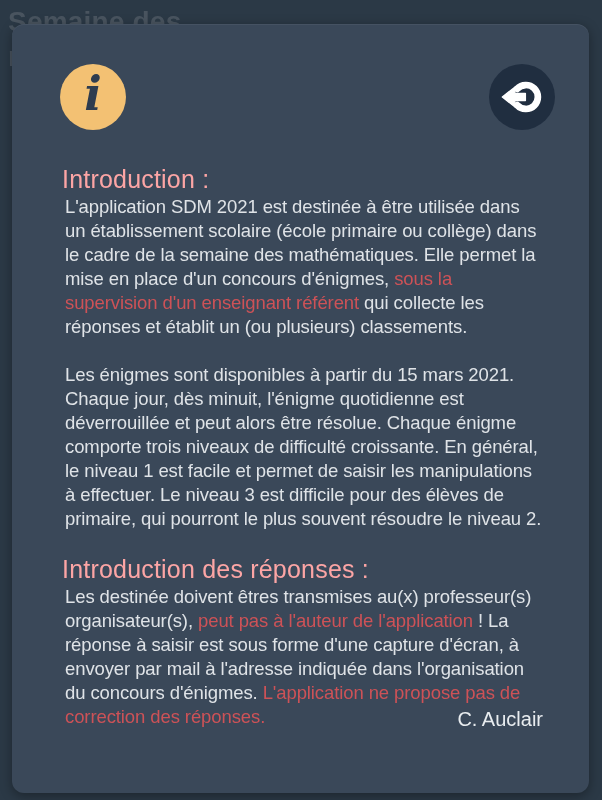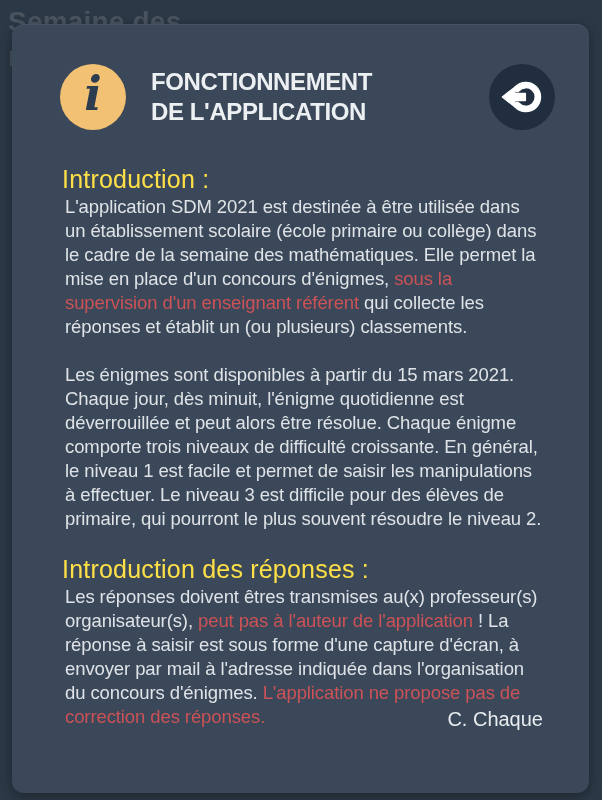--- a/index.html
+++ b/index.html
@@ -120,10 +120,6 @@
       <div class="info-badge">
         <span class="glyph">i</span>
       </div>
-      <div class="dlg-title">
-        <div>FONCTIONNEMENT</div>
-        <div>DE L'APPLICATION</div>
-      </div>
       <button class="back-btn">
         <svg width="46" height="46" viewBox="0 0 48 48">
           <path d="M18.9 15.5 A12.5 12.5 0 1 1 18.9 32.5" fill="none" stroke="#ffffff" stroke-width="7" stroke-linecap="round"></path>

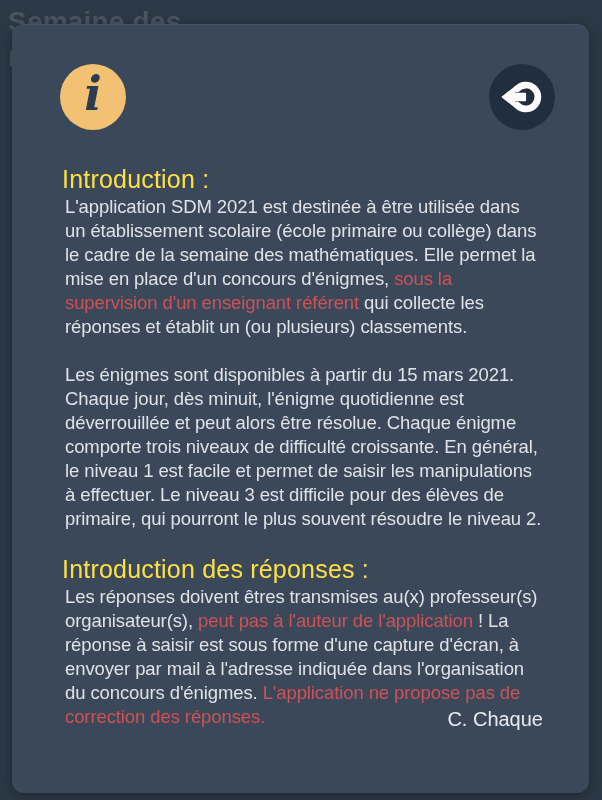--- a/index.html
+++ b/index.html
@@ -79,7 +79,7 @@
   .section { margin-top: 24px; }
   .section.first { margin-top: 35px; }
   .section h2 {
-    color: #fde047;
+    color: #fca5a5;
     font-size: 25px;
     line-height: 28px;
     font-weight: 400;

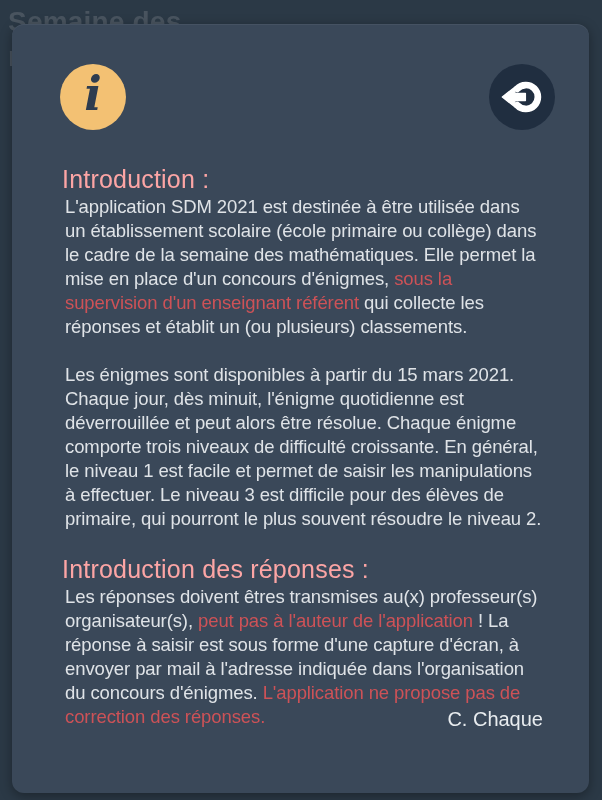--- a/index.html
+++ b/index.html
@@ -139,7 +139,7 @@
 
     <div class="section">
       <h2>Introduction des réponses :</h2>
-      <p><span>Les réponses doivent êtres transmises au(x) professeur(s) organisateur(s), </span><span class="red">peut pas à l'auteur de l'application</span><span> ! La réponse à saisir est sous forme d'une capture d'écran, à envoyer par mail à l'adresse indiquée dans l'organisation du concours d'énigmes. </span><span class="red">L'application ne propose pas de correction des réponses.</span></p>
+      <p><span>Les destinée doivent êtres transmises au(x) professeur(s) organisateur(s), </span><span class="red">peut pas à l'auteur de l'application</span><span> ! La réponse à saisir est sous forme d'une capture d'écran, à envoyer par mail à l'adresse indiquée dans l'organisation du concours d'énigmes. </span><span class="red">L'application ne propose pas de correction des réponses.</span></p>
     </div>
 
     <div class="signature">C. Chaque</div>

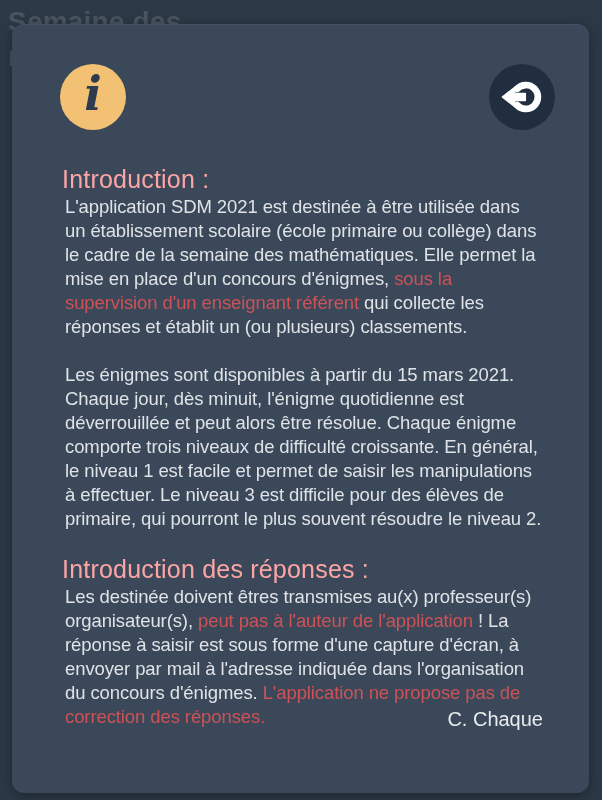--- a/index.html
+++ b/index.html
@@ -142,7 +142,7 @@
       <p><span>Les destinée doivent êtres transmises au(x) professeur(s) organisateur(s), </span><span class="red">peut pas à l'auteur de l'application</span><span> ! La réponse à saisir est sous forme d'une capture d'écran, à envoyer par mail à l'adresse indiquée dans l'organisation du concours d'énigmes. </span><span class="red">L'application ne propose pas de correction des réponses.</span></p>
     </div>
 
-    <div class="signature">C. Chaque</div>
+    <div class="signature">C. Auclair</div>
 
   </div>
 </div>

